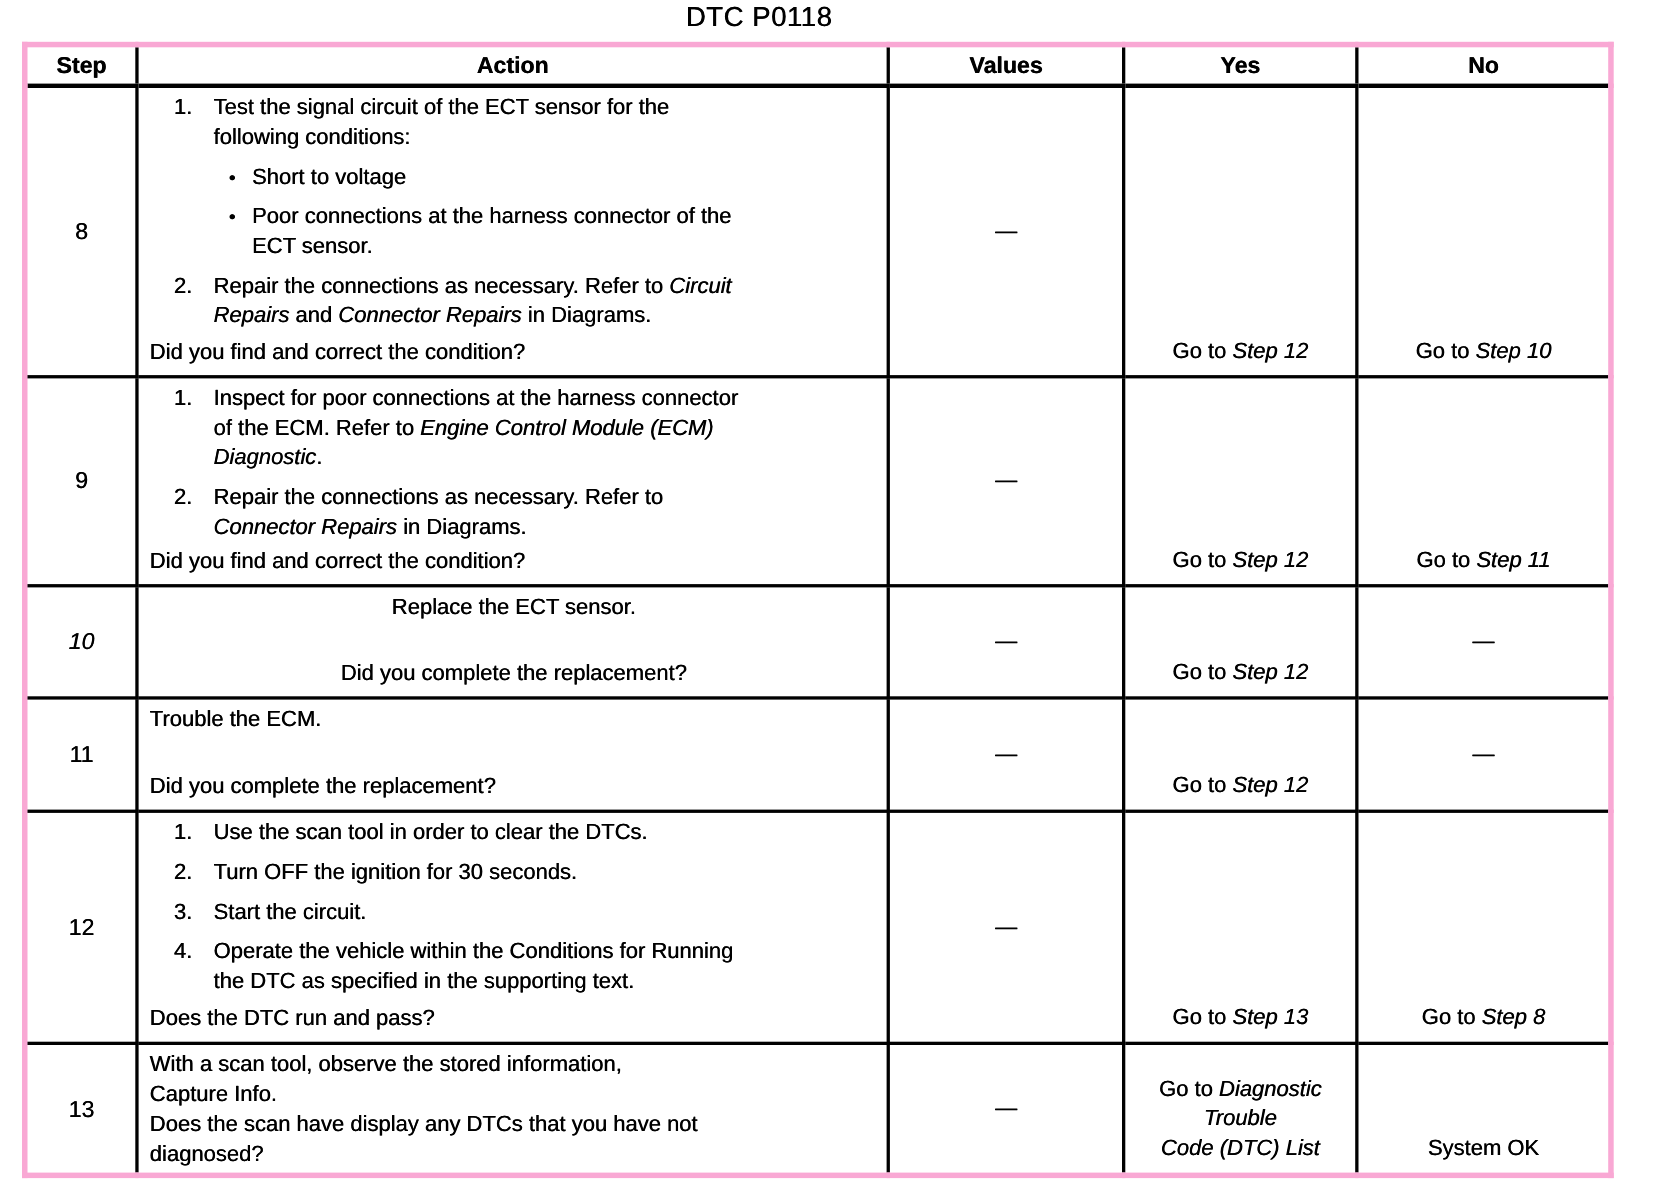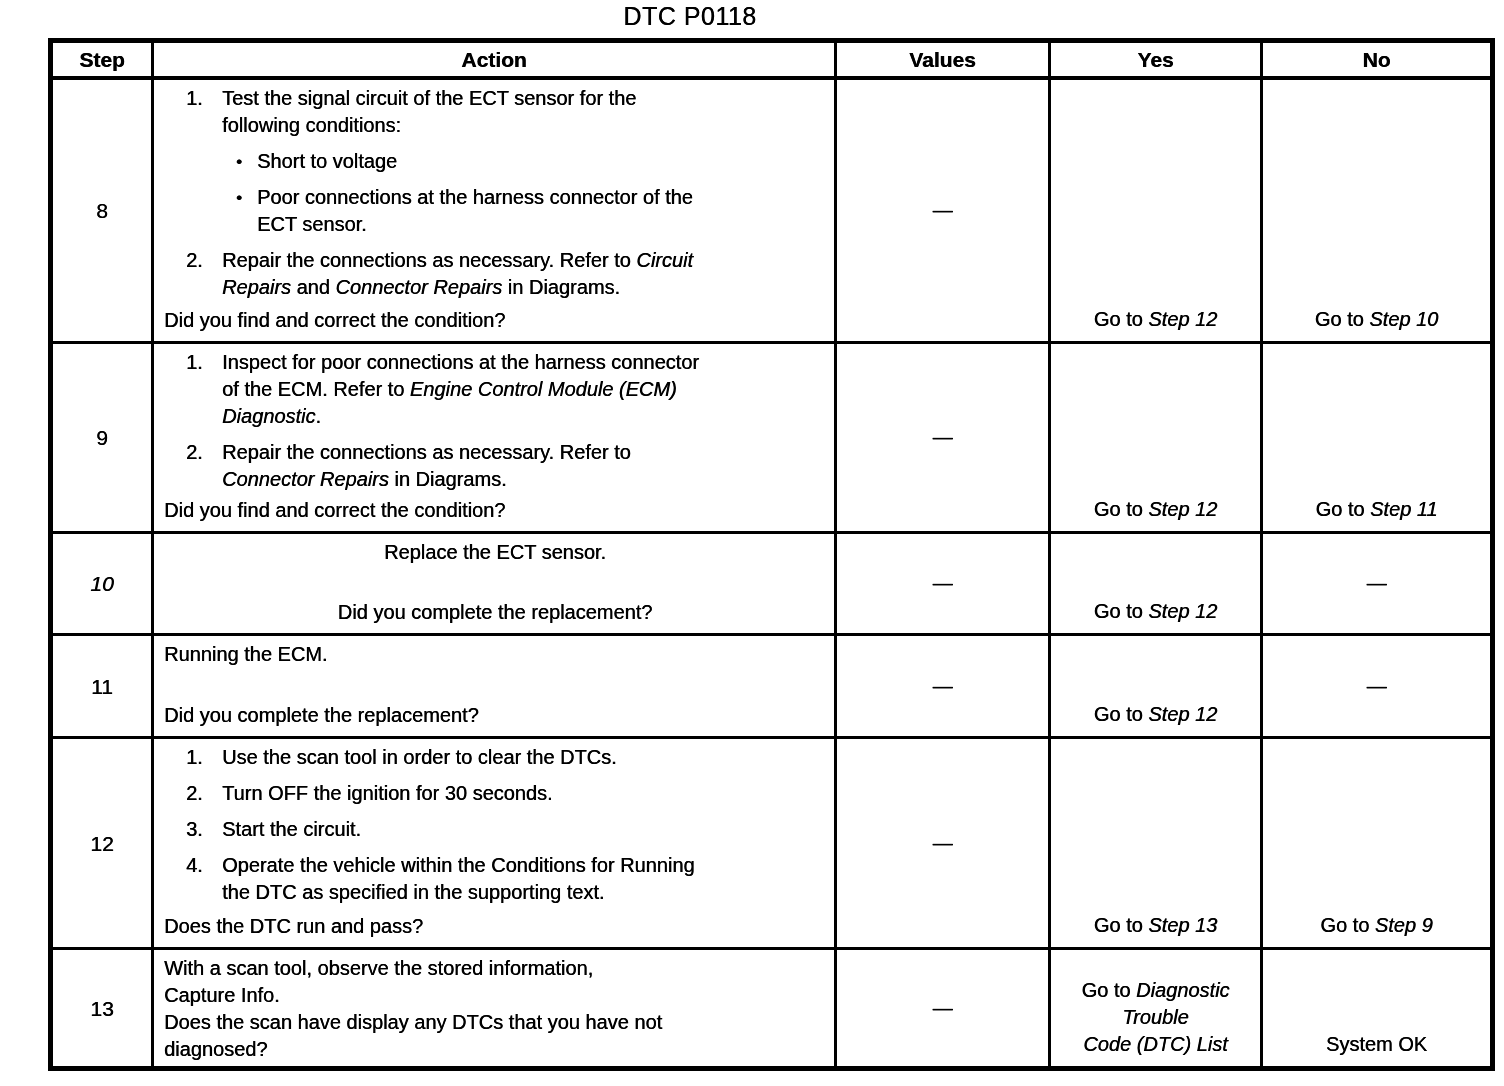--- a/index.html
+++ b/index.html
@@ -10,9 +10,9 @@
   .doc-title{position:absolute;top:2px;left:0;width:1380px;text-align:center;
              font-size:25px;font-weight:400;letter-spacing:0.5px;}
 
-  table.dtc{position:absolute;top:38px;left:48px;width:1442px;
+  table.dtc{position:absolute;top:38px;left:20px;width:1442px;
             border-collapse:collapse;table-layout:fixed;
-            border:5px solid #000000;}
+            border:5px solid #f9a8d4;}
   col.c1{width:102px;} col.c2{width:683px;} col.c3{width:214px;}
   col.c4{width:212px;} col.c5{width:231px;}
 

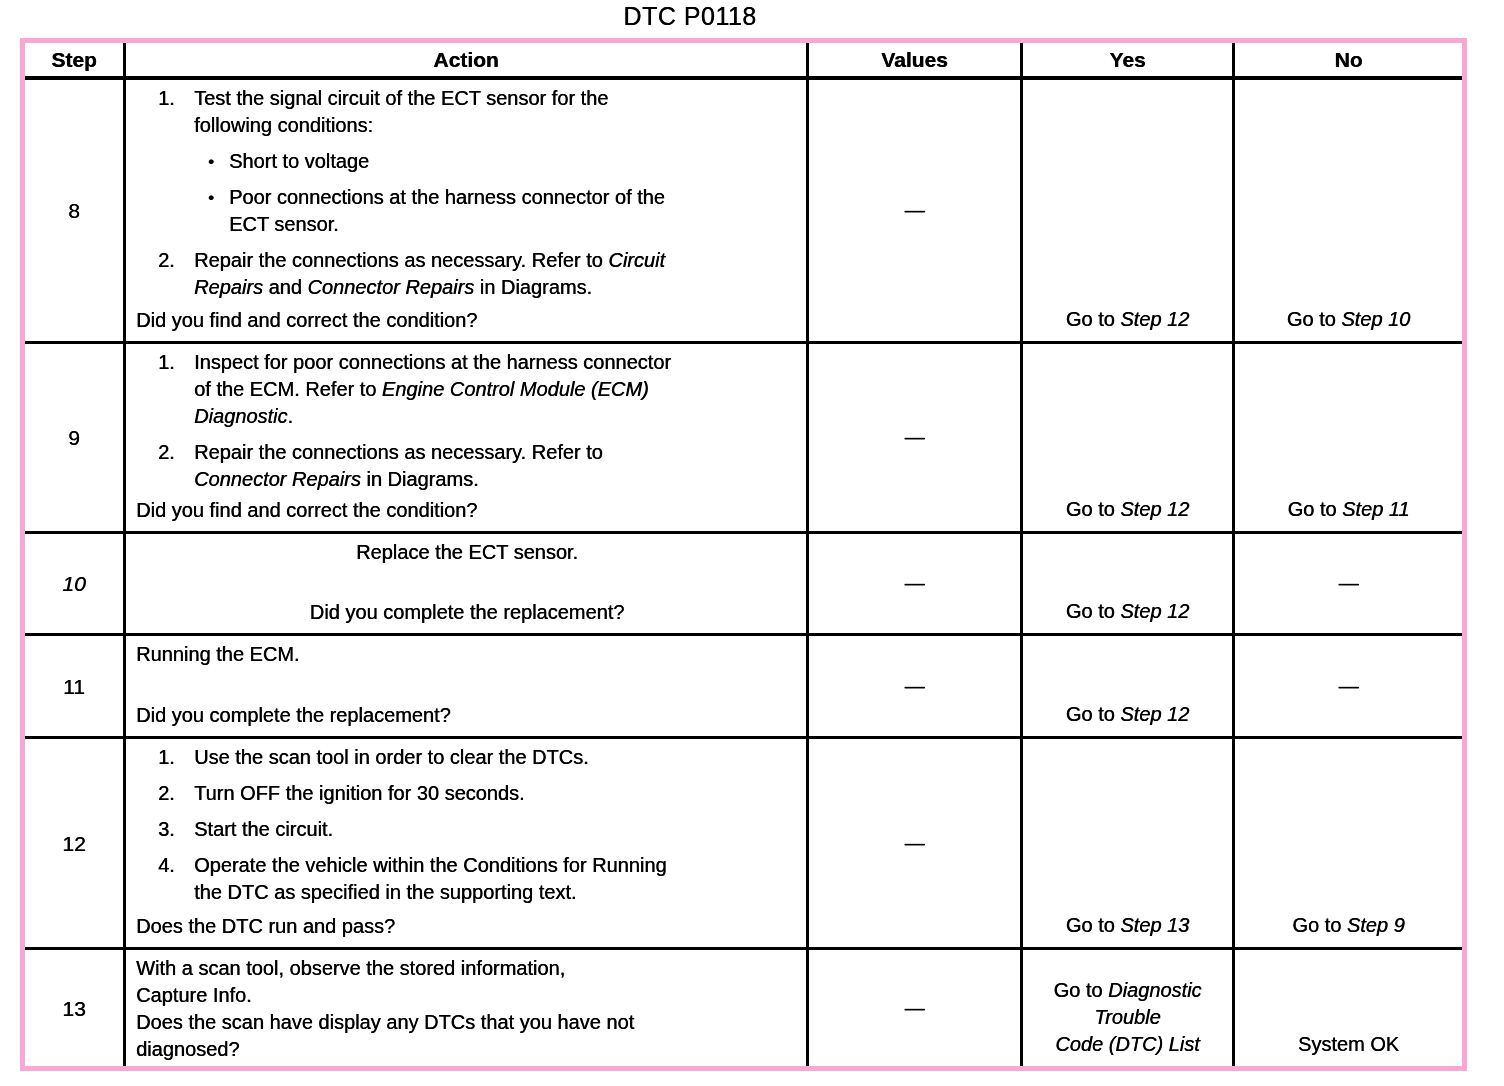--- a/index.html
+++ b/index.html
@@ -192,7 +192,7 @@
             <div class="action-wrap">
               <div class="blocks">
                 <div class="blk blk-plain">
-                  <div>Running the ECM.</div>
+                  <div>Trouble the ECM.</div>
                 </div>
               </div>
               <div class="question">

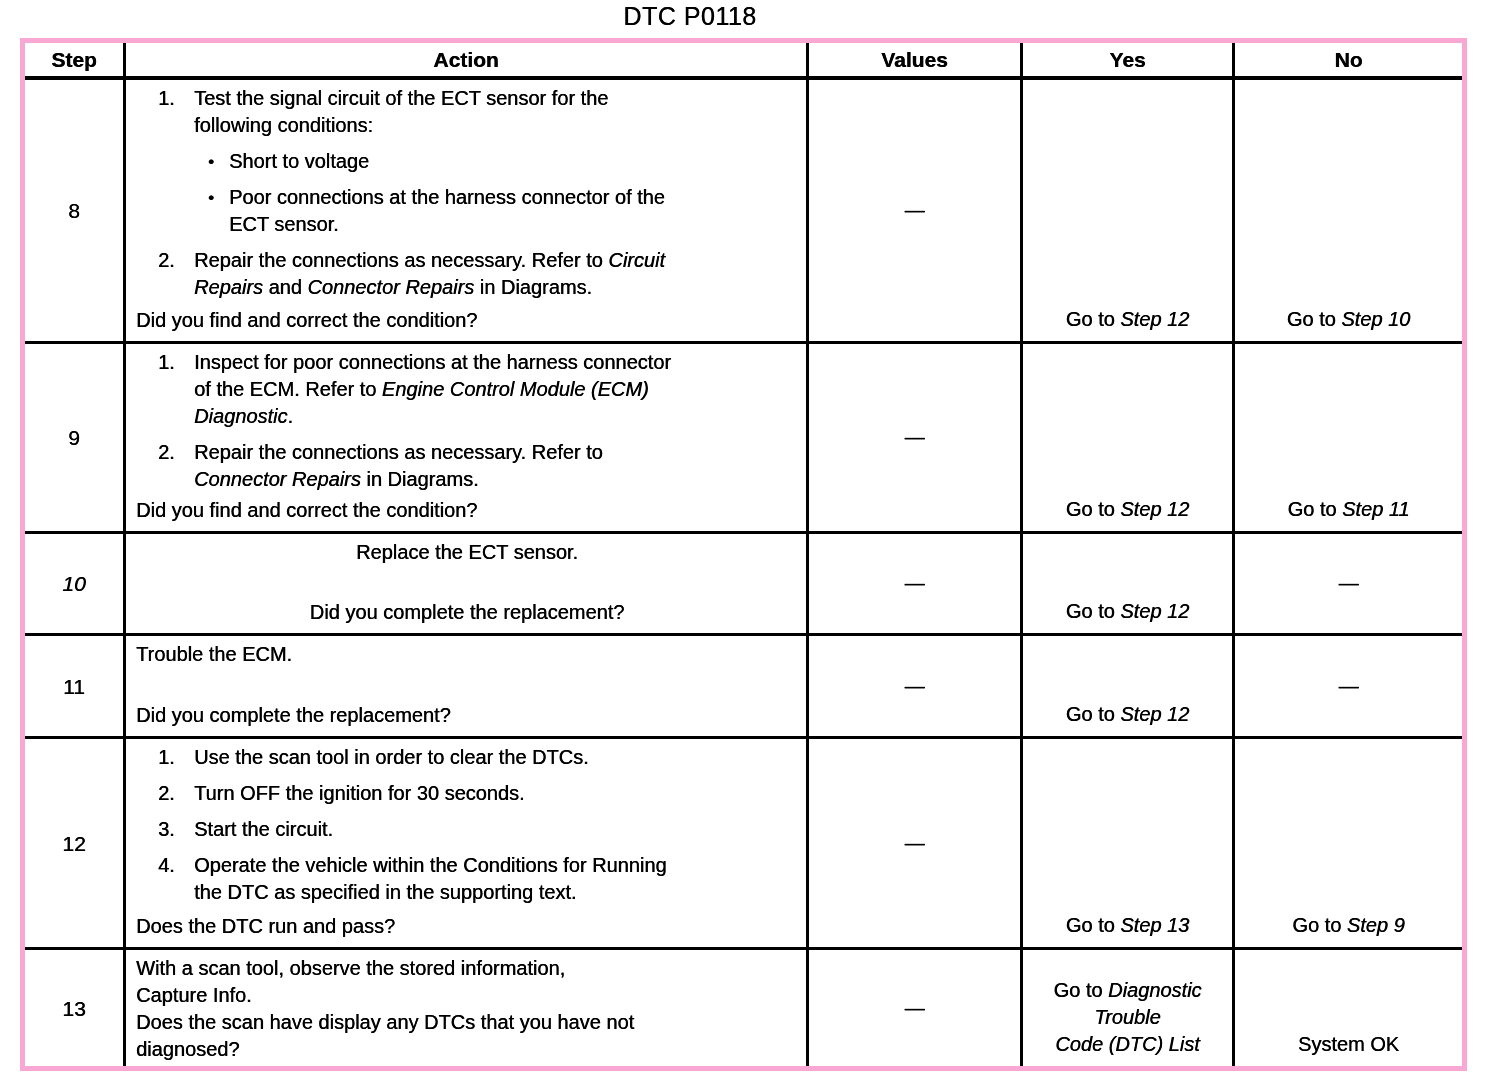--- a/index.html
+++ b/index.html
@@ -253,7 +253,7 @@
             <div>Go to <i>Step 13</i></div>
           </td>
           <td class="c-no v-bot">
-            <div>Go to <i>Step 9</i></div>
+            <div>Go to <i>Step 8</i></div>
           </td>
         </tr>
         <tr>

